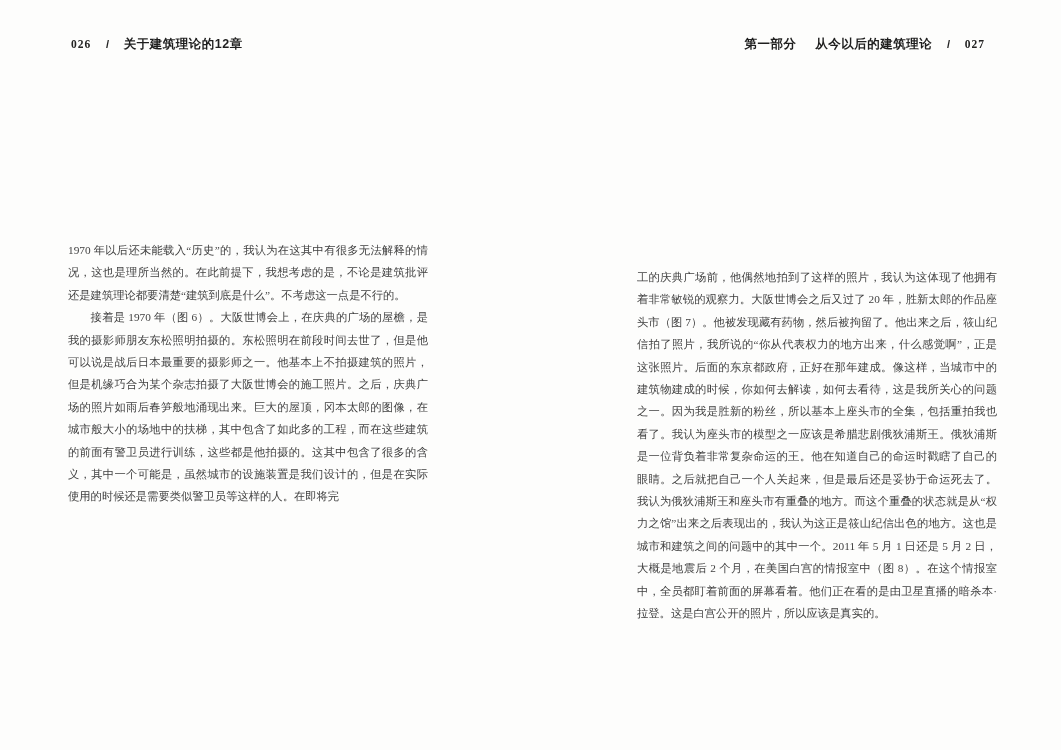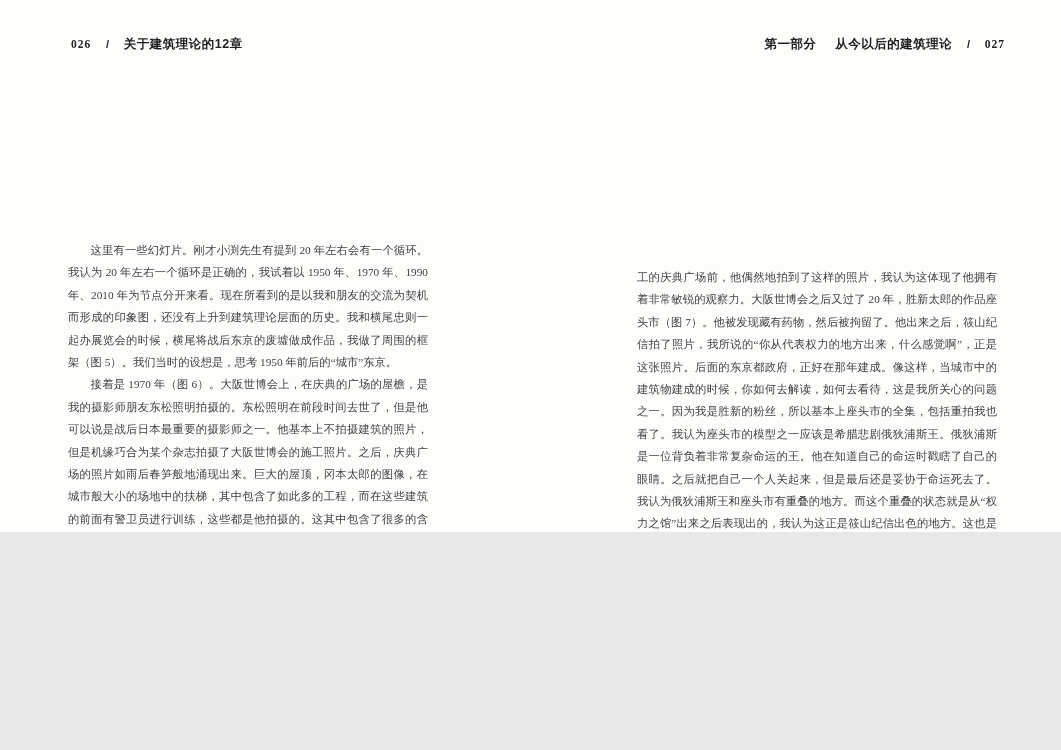--- a/index.html
+++ b/index.html
@@ -10,7 +10,7 @@
   .spread {
     position: relative;
     width: 1061px;
-    height: 532px;
+    height: 750px;
     background: #fdfdfc;
     overflow: hidden;
     font-family: "Liberation Serif", "DejaVu Serif", serif;

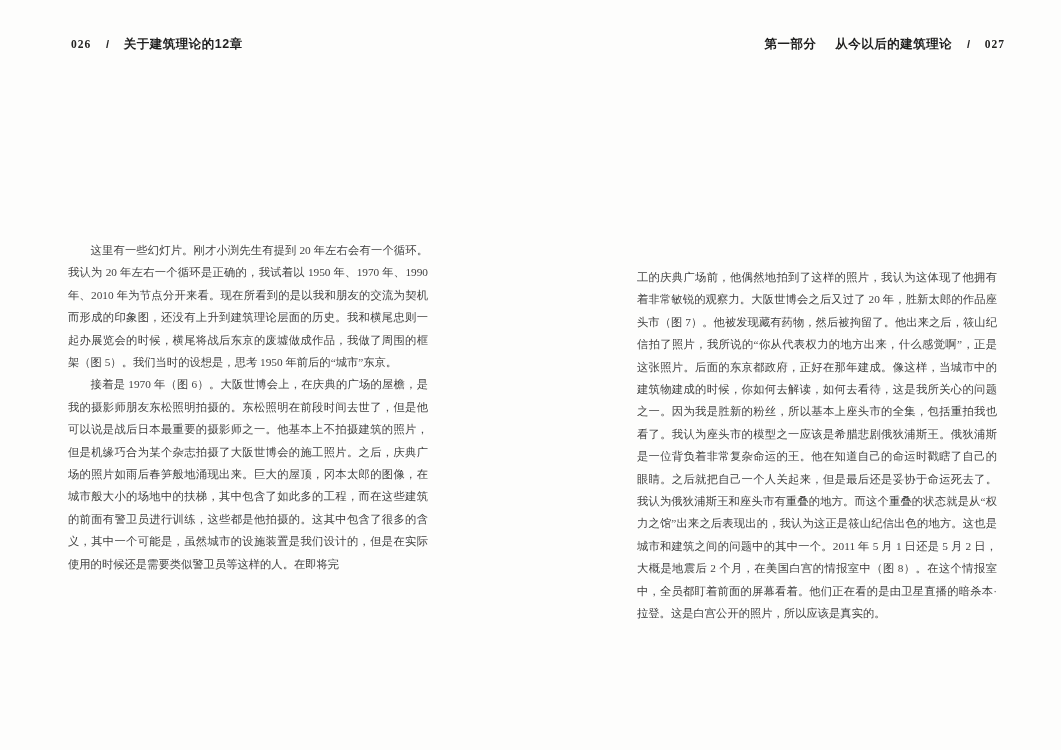--- a/index.html
+++ b/index.html
@@ -24,7 +24,7 @@
     white-space: nowrap;
   }
   .running-header.left { left: 71px; }
-  .running-header.right { right: 56px; text-align: right; }
+  .running-header.right { right: 76px; text-align: right; }
   .pagenum {
     font-family: "Liberation Serif", "DejaVu Serif", serif;
     font-weight: 700;

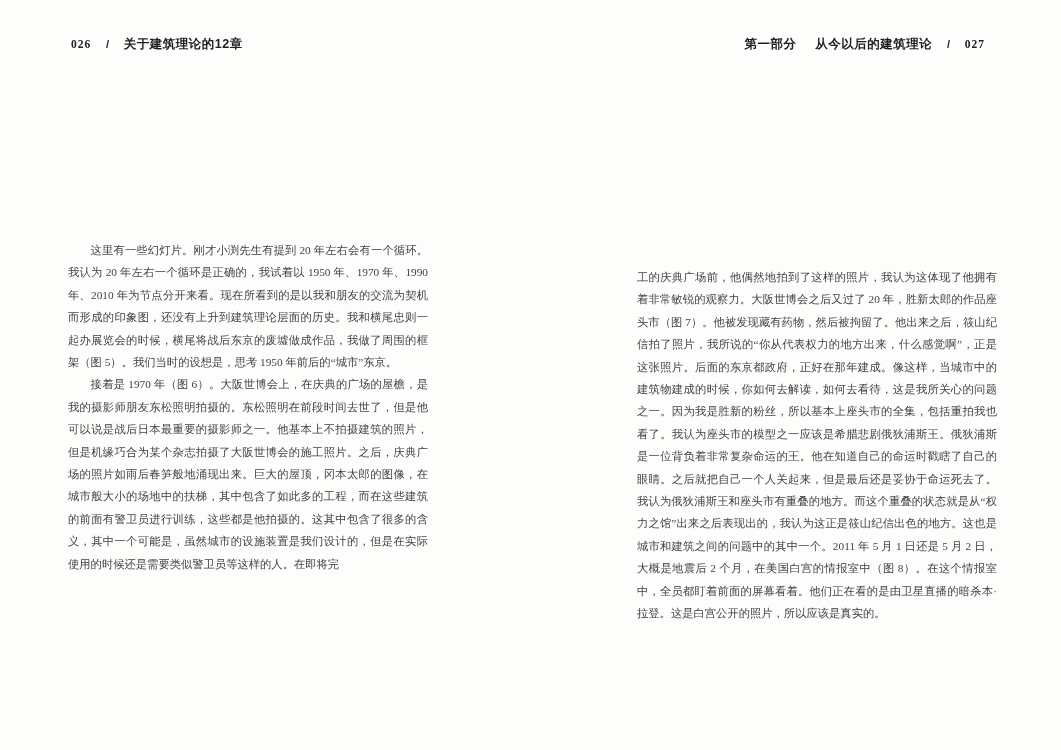--- a/index.html
+++ b/index.html
@@ -73,6 +73,7 @@
       <span class="htitle">关于建筑理论的12章</span>
     </div>
     <div class="body-col left">
+      <p class="para">1970 年以后还未能载入“历史”的，我认为在这其中有很多无法解释的情况，这也是理所当然的。在此前提下，我想考虑的是，不论是建筑批评还是建筑理论都要清楚“建筑到底是什么”。不考虑这一点是不行的。</p>
       <p class="para indent">这里有一些幻灯片。刚才小渕先生有提到 20 年左右会有一个循环。我认为 20 年左右一个循环是正确的，我试着以 1950 年、1970 年、1990 年、2010 年为节点分开来看。现在所看到的是以我和朋友的交流为契机而形成的印象图，还没有上升到建筑理论层面的历史。我和横尾忠则一起办展览会的时候，横尾将战后东京的废墟做成作品，我做了周围的框架（图 5）。我们当时的设想是，思考 1950 年前后的“城市”东京。</p>
       <p class="para indent">接着是 1970 年（图 6）。大阪世博会上，在庆典的广场的屋檐，是我的摄影师朋友东松照明拍摄的。东松照明在前段时间去世了，但是他可以说是战后日本最重要的摄影师之一。他基本上不拍摄建筑的照片，但是机缘巧合为某个杂志拍摄了大阪世博会的施工照片。之后，庆典广场的照片如雨后春笋般地涌现出来。巨大的屋顶，冈本太郎的图像，在城市般大小的场地中的扶梯，其中包含了如此多的工程，而在这些建筑的前面有警卫员进行训练，这些都是他拍摄的。这其中包含了很多的含义，其中一个可能是，虽然城市的设施装置是我们设计的，但是在实际使用的时候还是需要类似警卫员等这样的人。在即将完</p>
     </div>

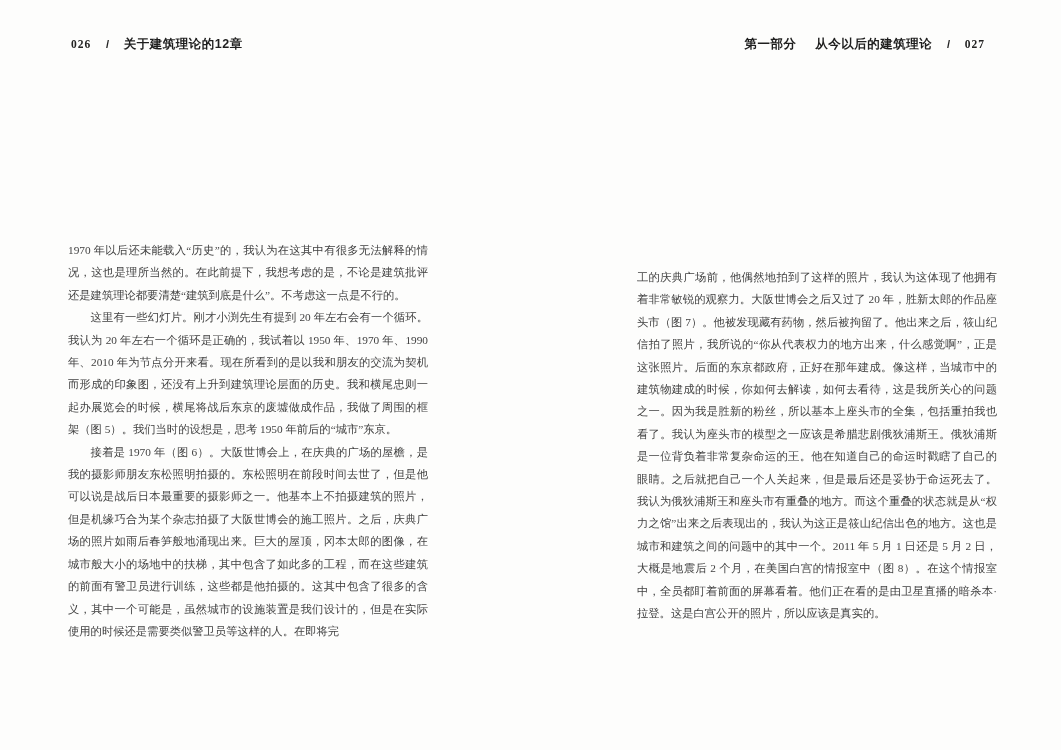--- a/index.html
+++ b/index.html
@@ -74,7 +74,6 @@
     </div>
     <div class="body-col left">
       <p class="para">1970 年以后还未能载入“历史”的，我认为在这其中有很多无法解释的情况，这也是理所当然的。在此前提下，我想考虑的是，不论是建筑批评还是建筑理论都要清楚“建筑到底是什么”。不考虑这一点是不行的。</p>
-      <p class="para indent">这里有一些幻灯片。刚才小渕先生有提到 20 年左右会有一个循环。我认为 20 年左右一个循环是正确的，我试着以 1950 年、1970 年、1990 年、2010 年为节点分开来看。现在所看到的是以我和朋友的交流为契机而形成的印象图，还没有上升到建筑理论层面的历史。我和横尾忠则一起办展览会的时候，横尾将战后东京的废墟做成作品，我做了周围的框架（图 5）。我们当时的设想是，思考 1950 年前后的“城市”东京。</p>
       <p class="para indent">接着是 1970 年（图 6）。大阪世博会上，在庆典的广场的屋檐，是我的摄影师朋友东松照明拍摄的。东松照明在前段时间去世了，但是他可以说是战后日本最重要的摄影师之一。他基本上不拍摄建筑的照片，但是机缘巧合为某个杂志拍摄了大阪世博会的施工照片。之后，庆典广场的照片如雨后春笋般地涌现出来。巨大的屋顶，冈本太郎的图像，在城市般大小的场地中的扶梯，其中包含了如此多的工程，而在这些建筑的前面有警卫员进行训练，这些都是他拍摄的。这其中包含了很多的含义，其中一个可能是，虽然城市的设施装置是我们设计的，但是在实际使用的时候还是需要类似警卫员等这样的人。在即将完</p>
     </div>
   </div>

